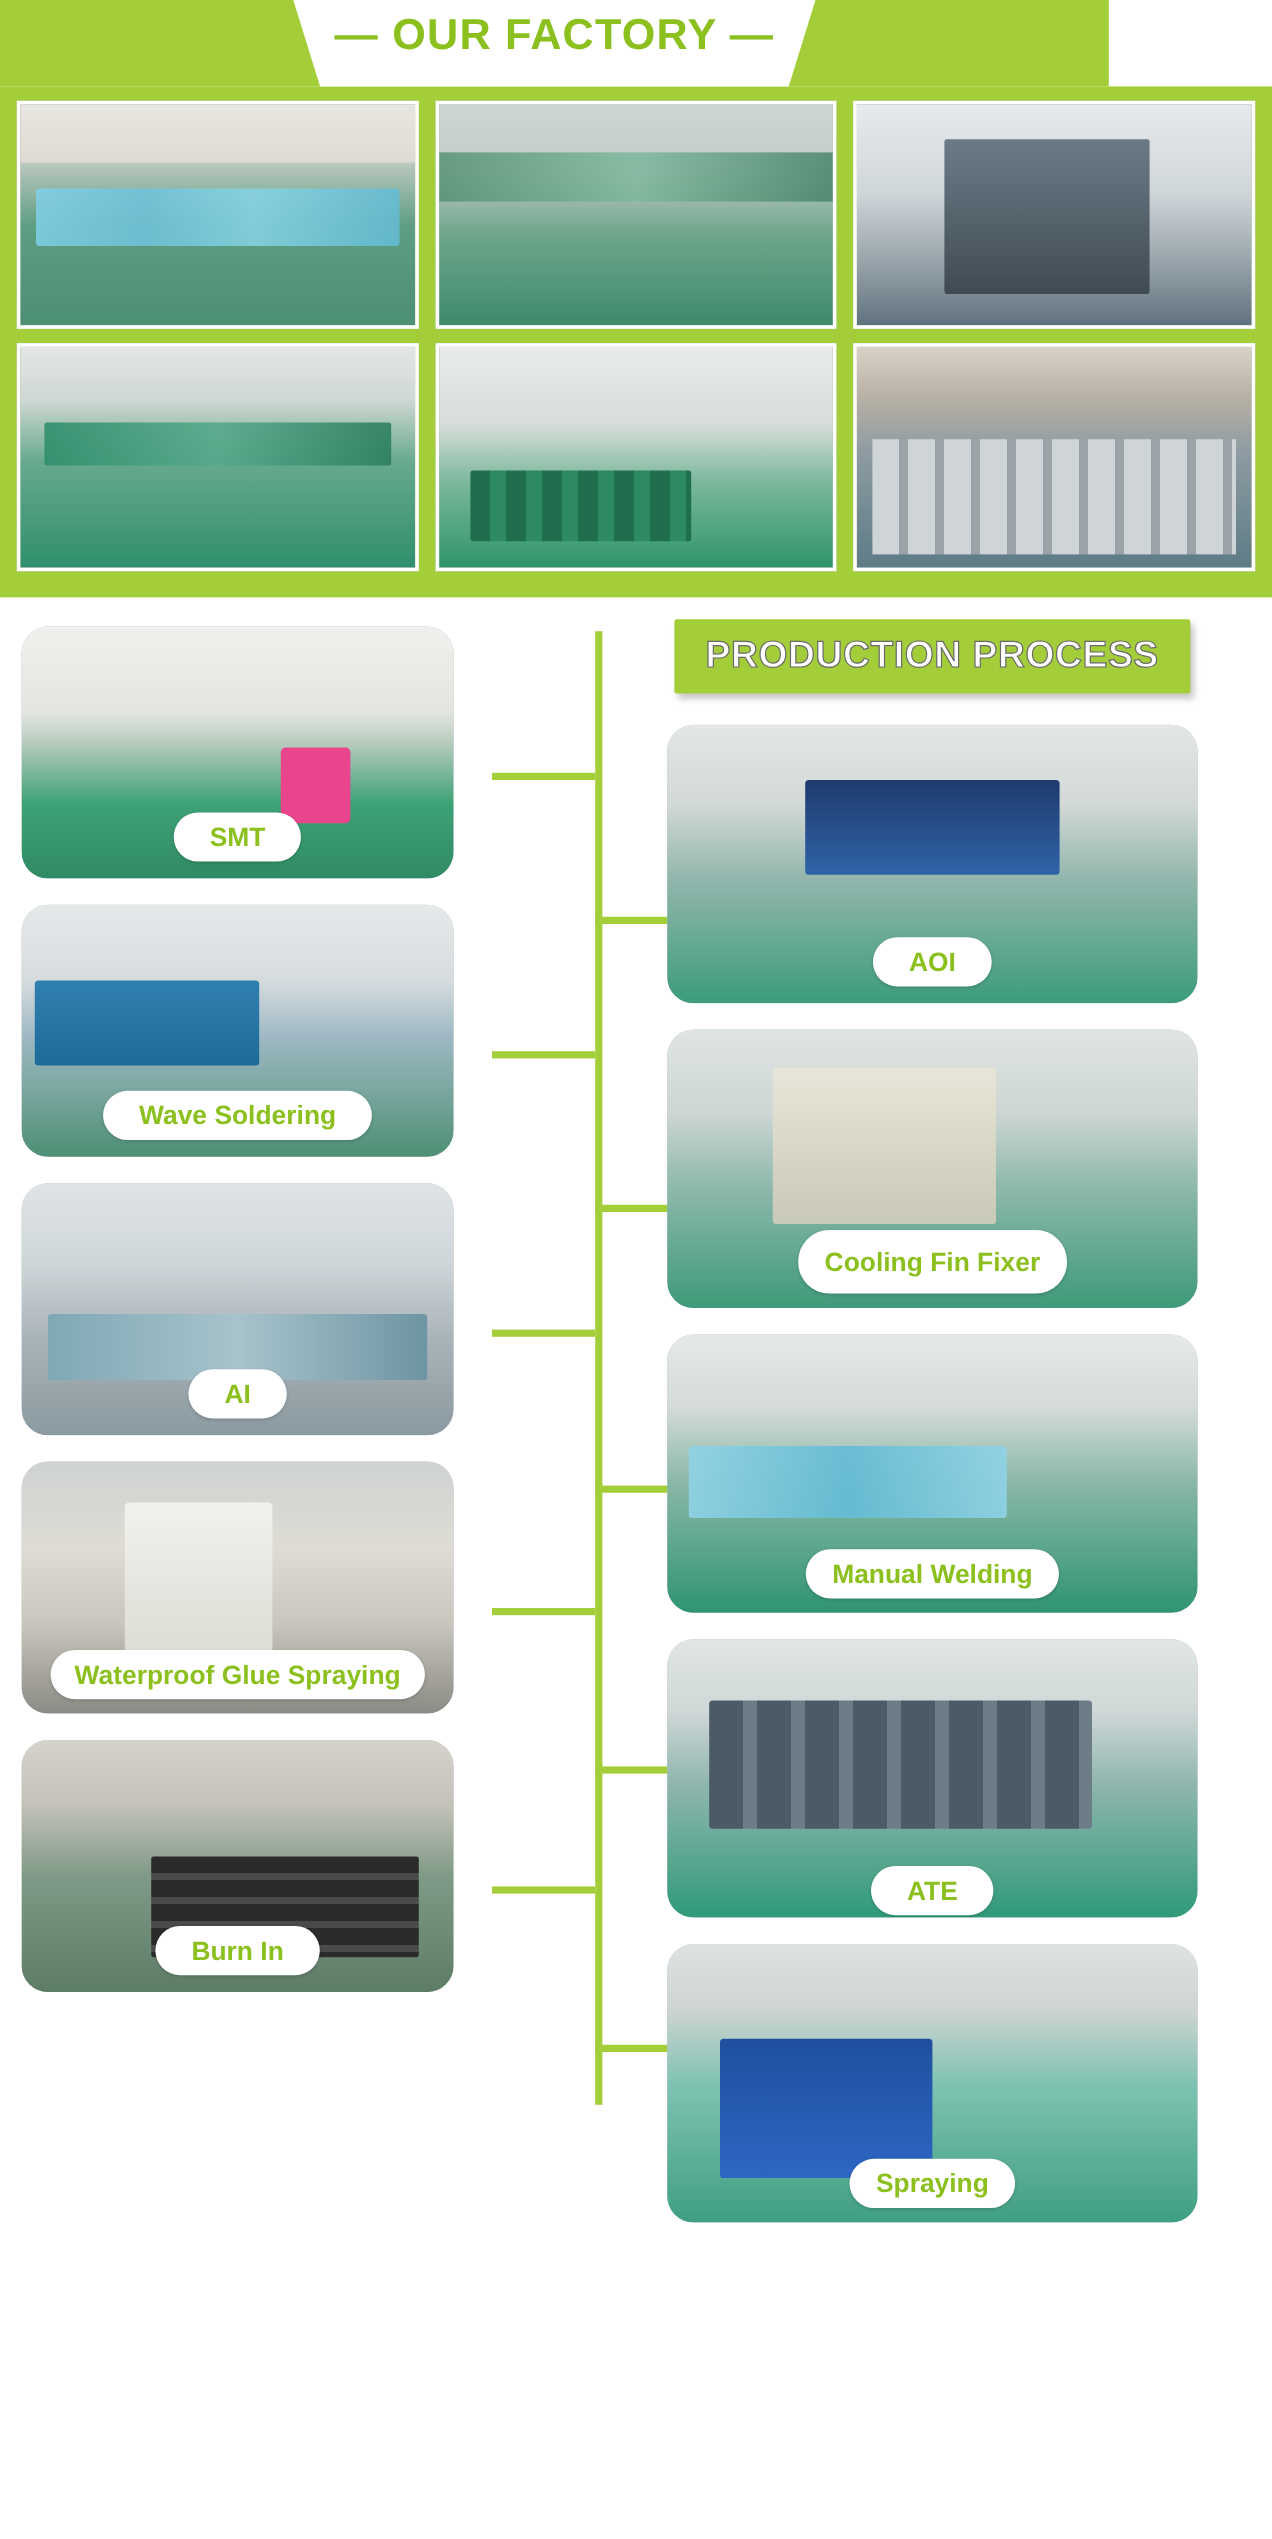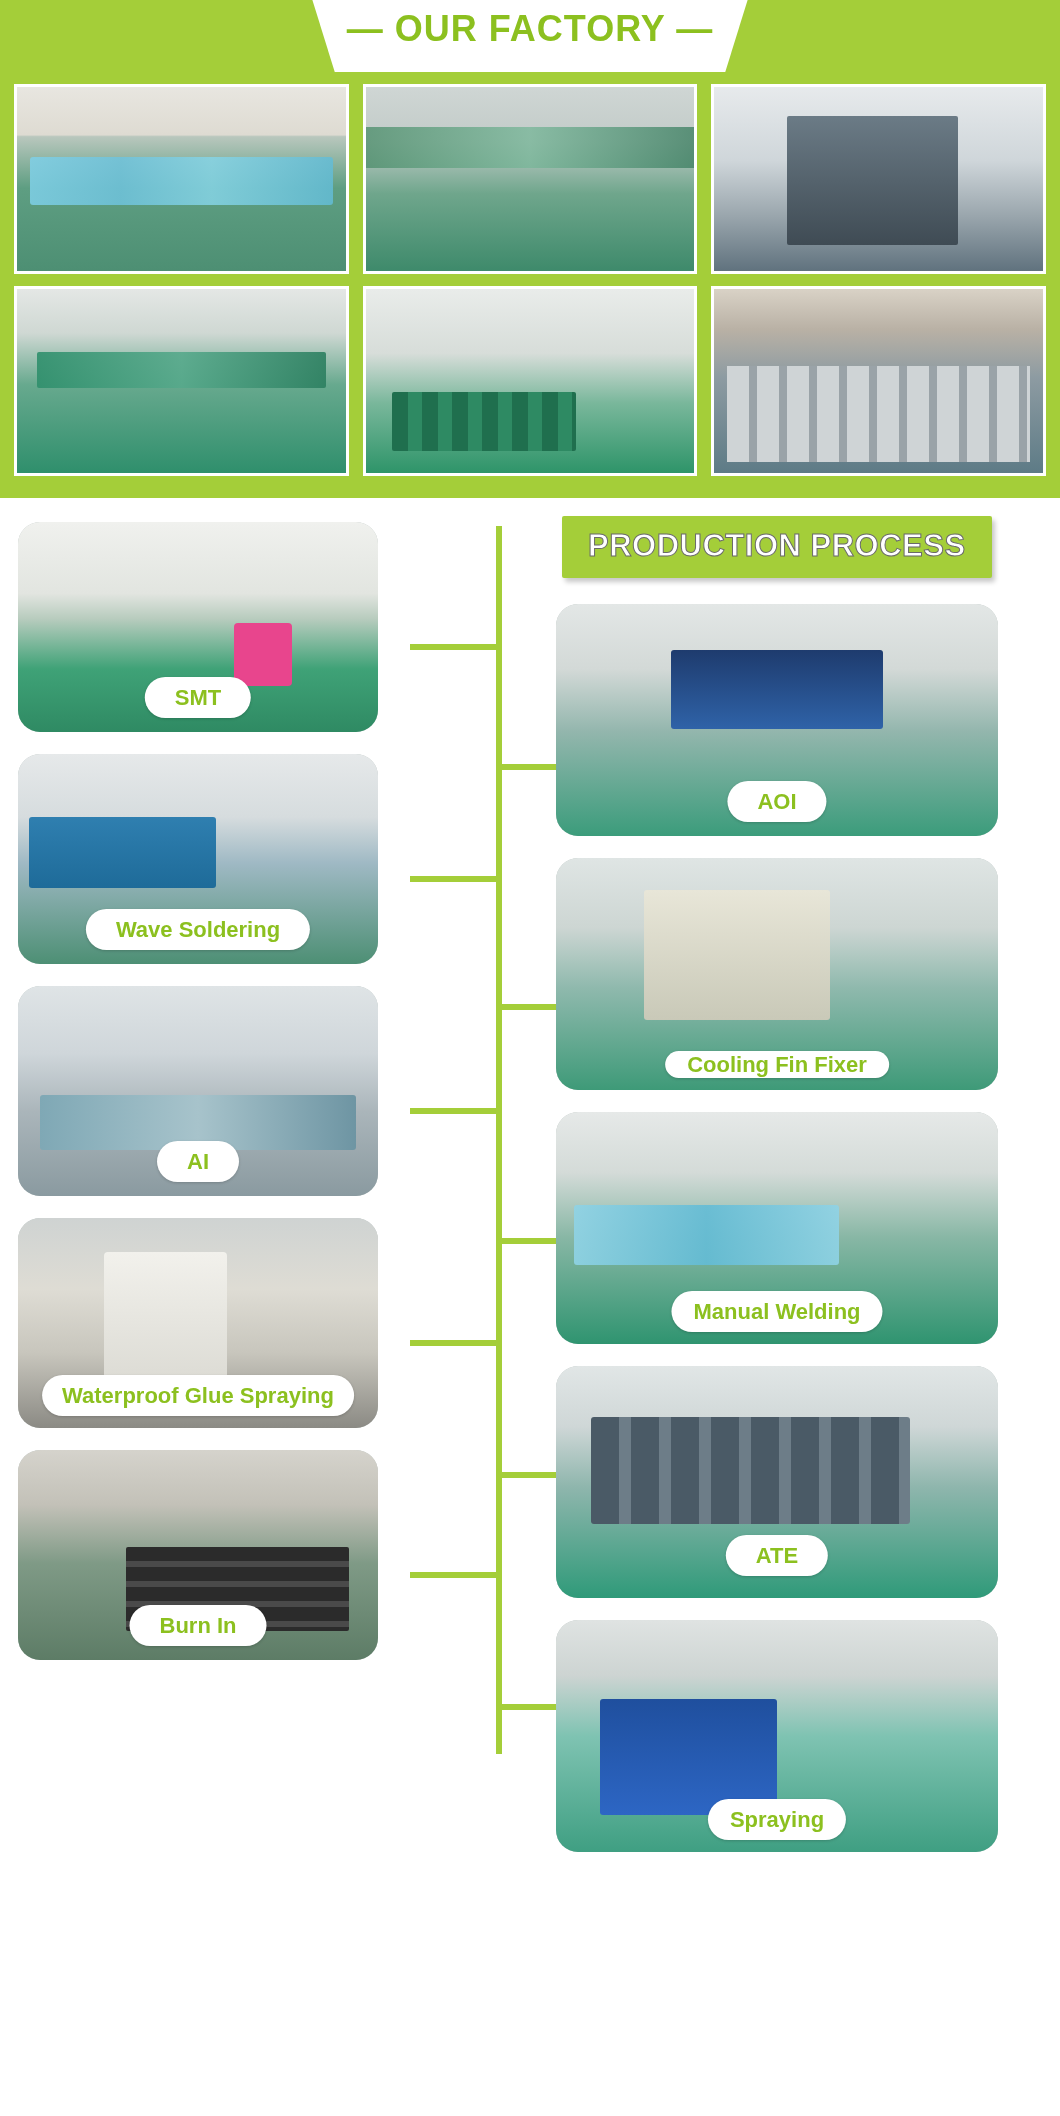--- a/index.html
+++ b/index.html
@@ -16,7 +16,7 @@
   
   .header{
     position:relative;
-    width:1060px;
+    width:924px;
     height:72px;
     background:#a4ce39;
     overflow:hidden;

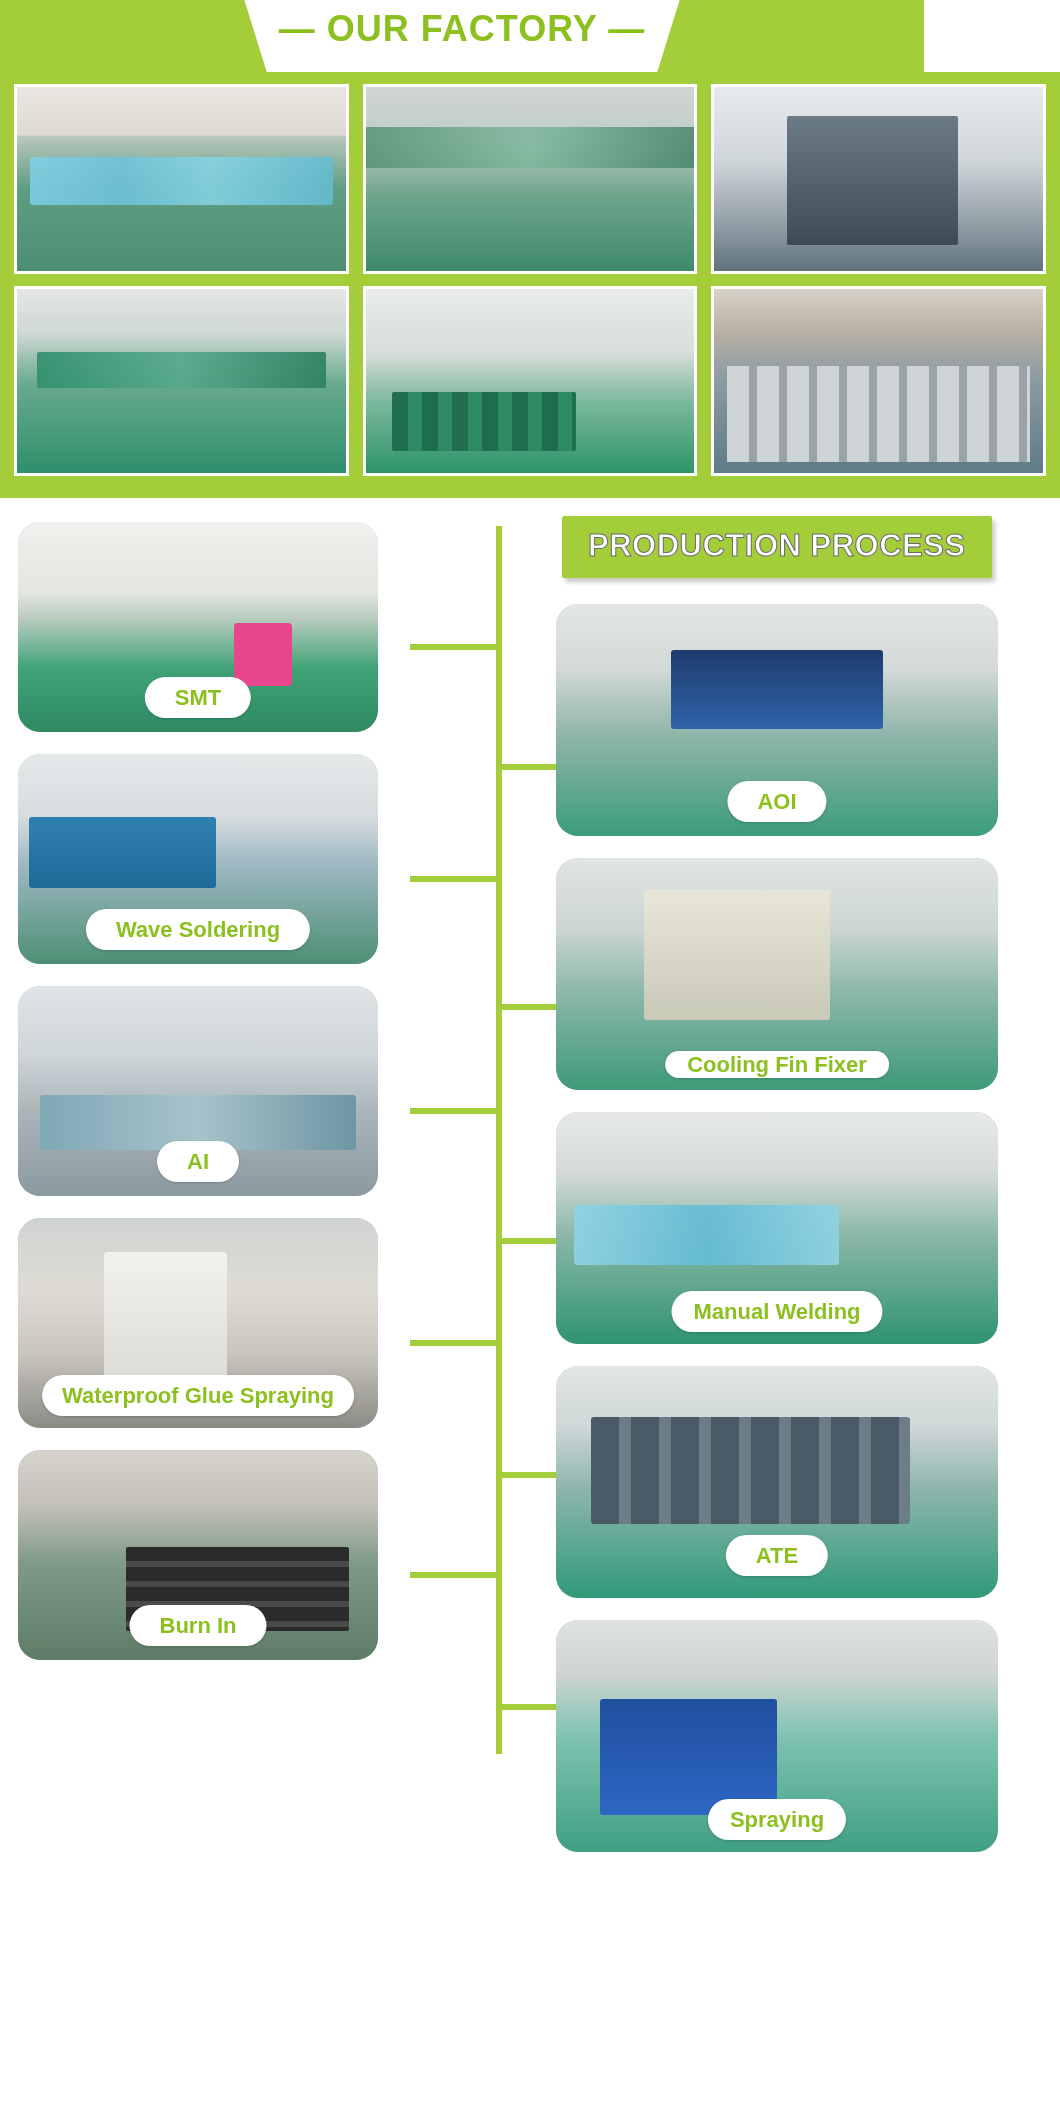--- a/index.html
+++ b/index.html
@@ -294,7 +294,7 @@
       </div>
       <div class="card right">
         <div class="pic p-cool"></div>
-        <div class="pill c" style="bottom:12px;padding:2px 22px;">Cooling Fin Fixer</div>
+        <div class="pill c" style="bottom:12px;padding:15px 22px;">Cooling Fin Fixer</div>
       </div>
       <div class="card right">
         <div class="pic p-weld"></div>

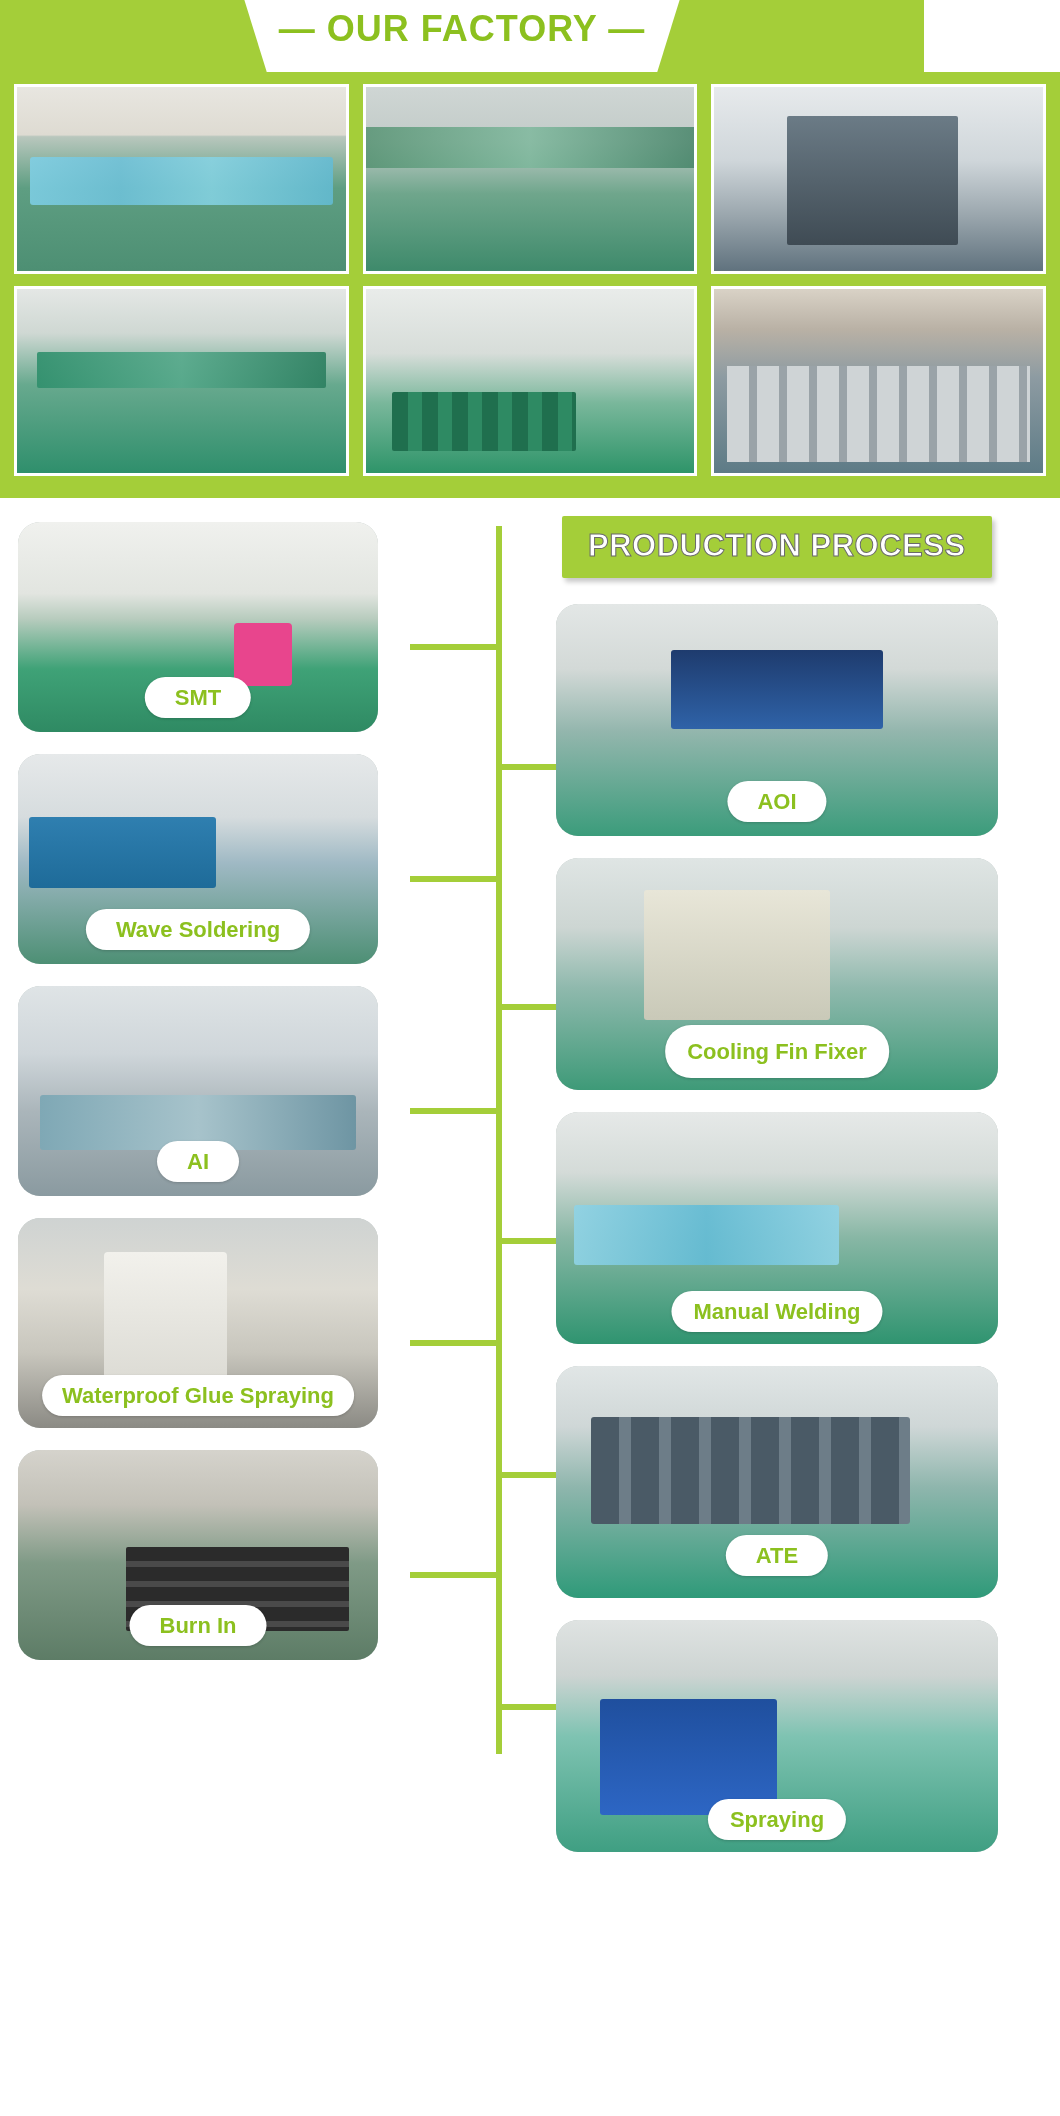--- a/index.html
+++ b/index.html
@@ -302,7 +302,7 @@
       </div>
       <div class="card right">
         <div class="pic p-ate"></div>
-        <div class="pill c" style="bottom:22px;">ATE</div>
+        <div class="pill c" style="bottom:2px;">ATE</div>
       </div>
       <div class="card right">
         <div class="pic p-pack"></div>

